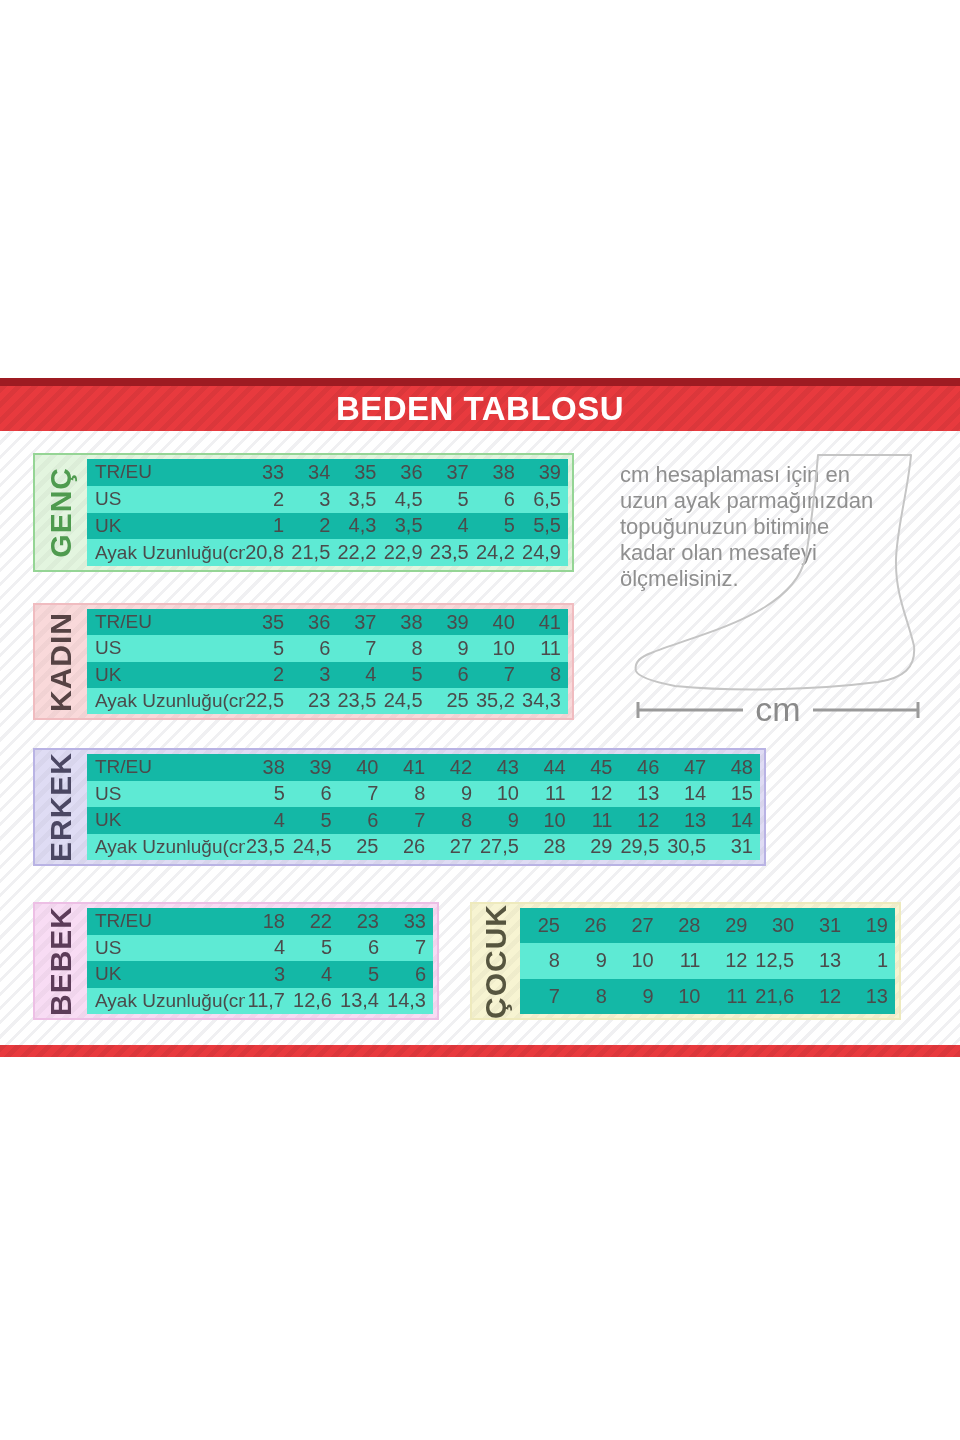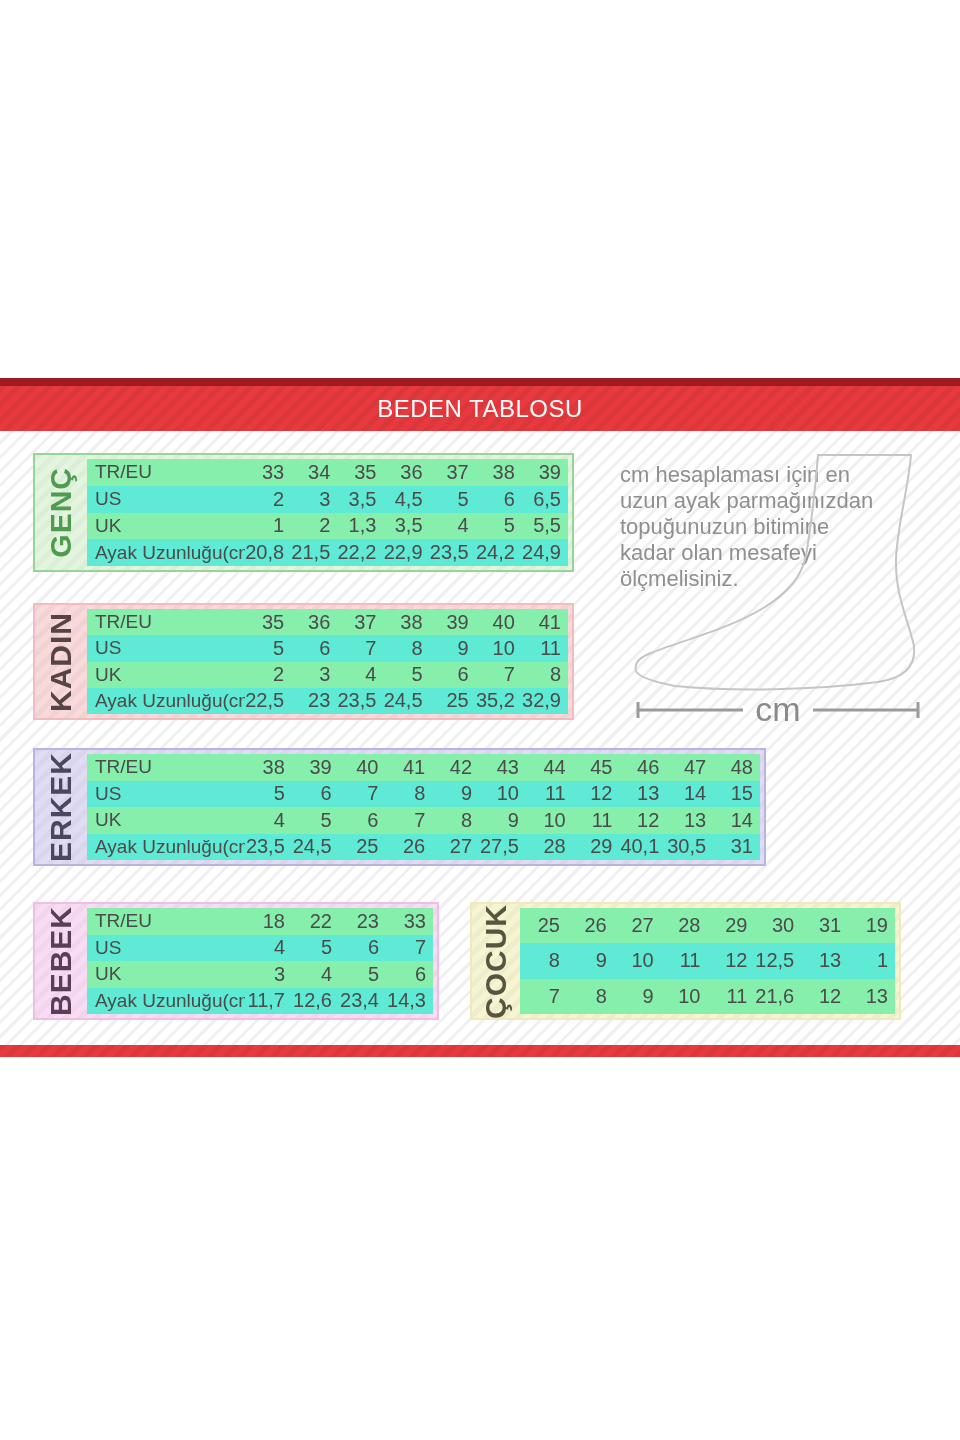--- a/index.html
+++ b/index.html
@@ -16,7 +16,7 @@
     display:flex; align-items:center; justify-content:center;
   }
   .band-header .title {
-    color:#ffffff; font-size:24px; font-weight:normal; letter-spacing:0.5px;
+    color:#ffffff; font-size:33px; font-weight:bold; letter-spacing:0.5px;
   }
   .stripe-bg {
     position:absolute; left:0; top:431px; width:960px; height:614px;

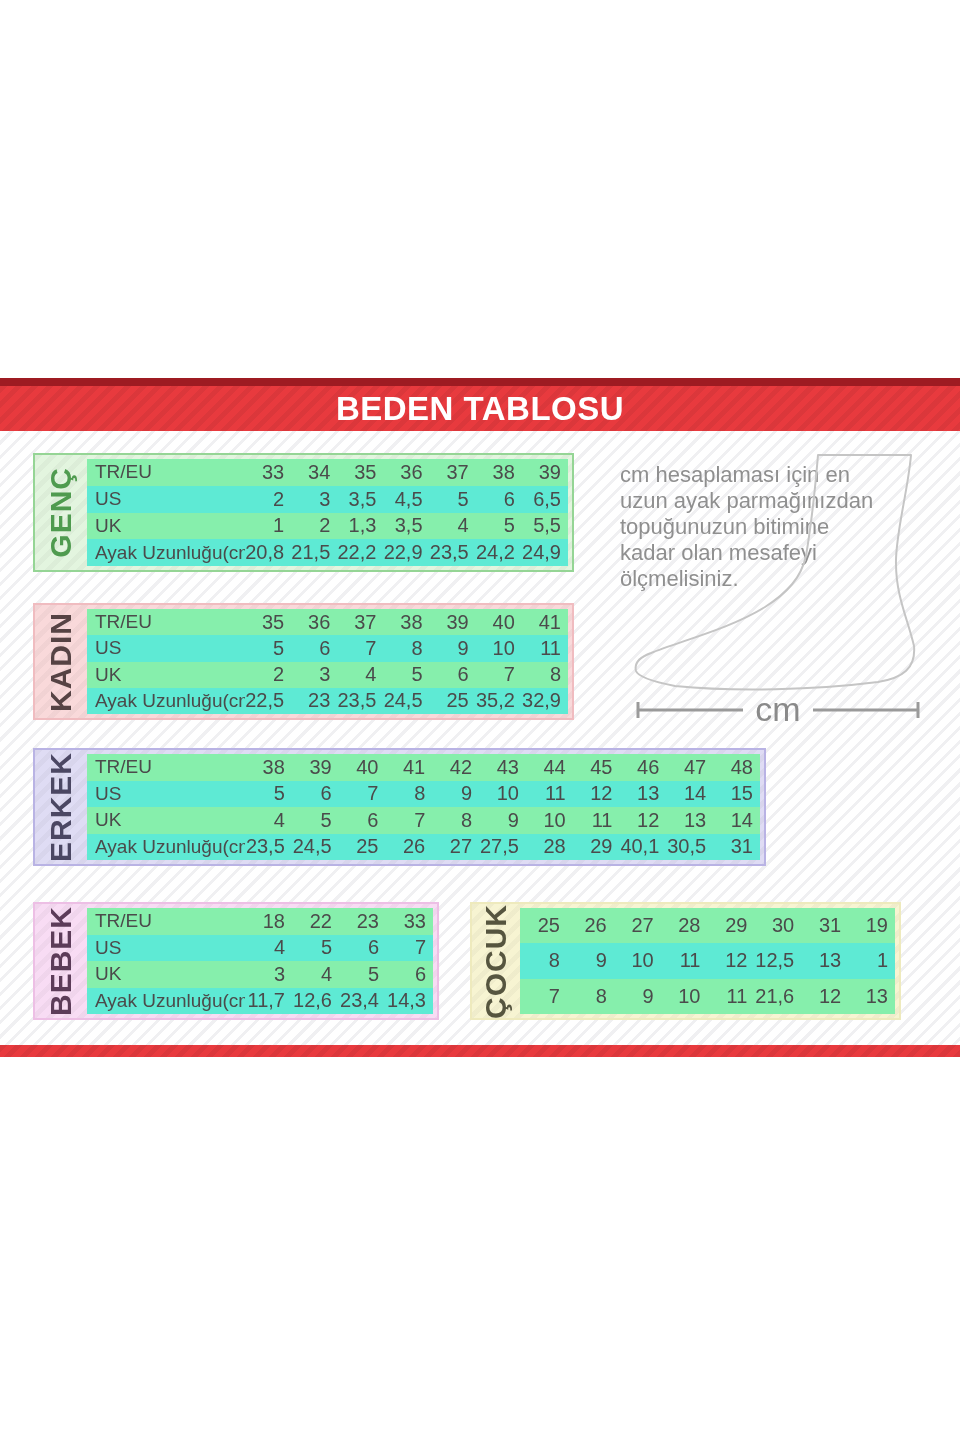--- a/index.html
+++ b/index.html
@@ -48,7 +48,7 @@
     vertical-align:middle; padding:0 7px 0 0; text-align:right;
   }
   table.size-grid td.lbl { width:150px; text-align:left; padding:0 0 0 8px; font-size:19px; }
-  tr.row-shade { background:#86efac; }
+  tr.row-shade { background:#14b8a6; }
   tr.row-plain { background:#5eead4; }
 
   

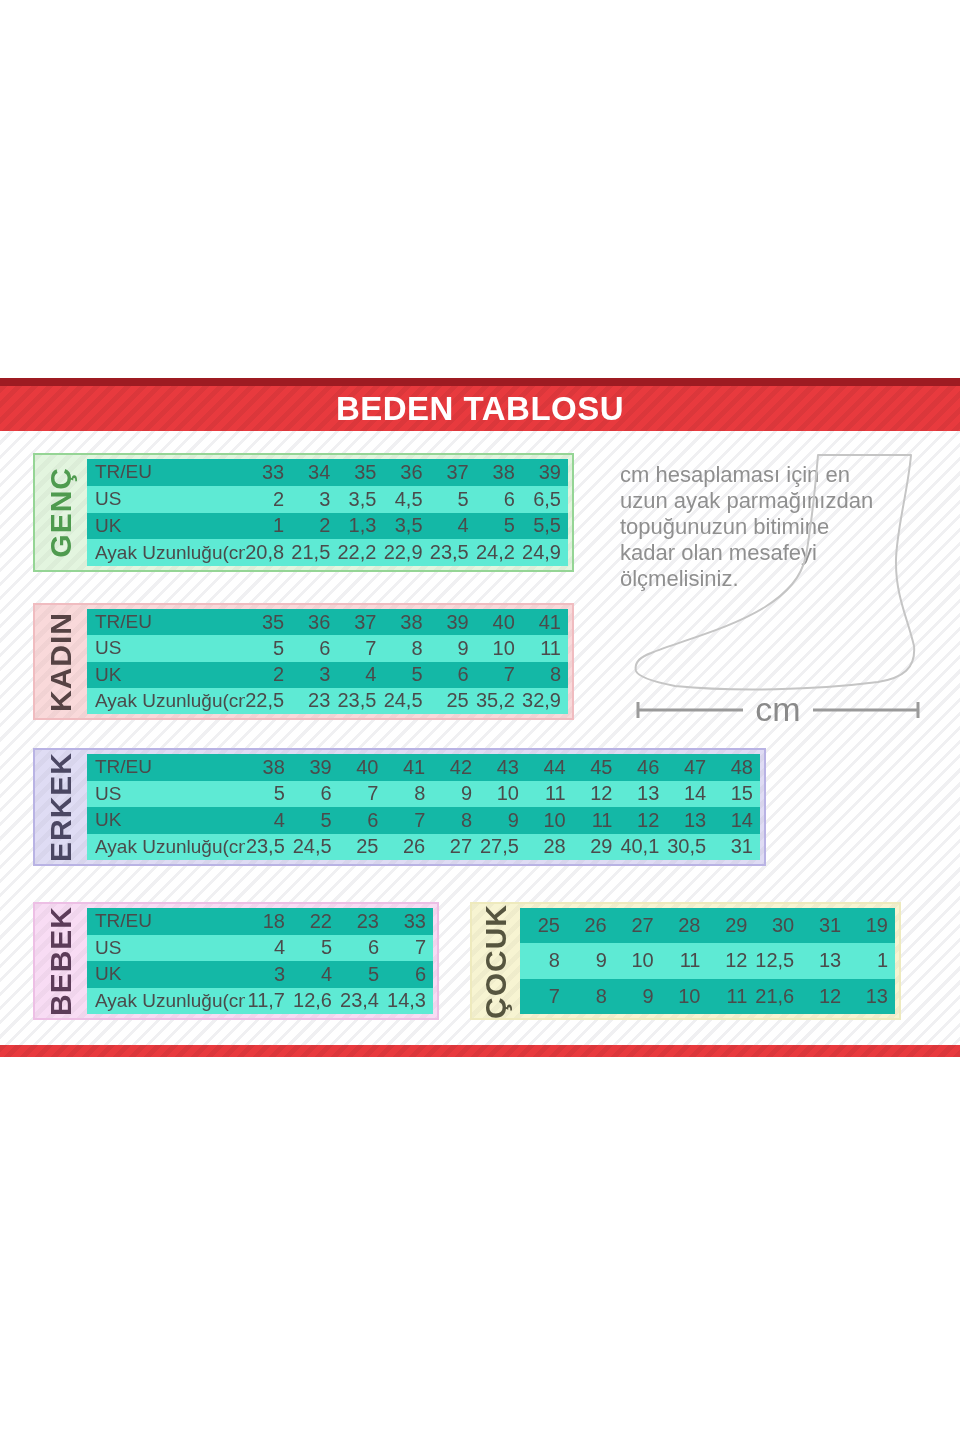--- a/index.html
+++ b/index.html
@@ -121,7 +121,7 @@
               <td class="lbl">UK</td>
               <td>1</td>
               <td>2</td>
-              <td>1,3</td>
+              <td>4,3</td>
               <td>3,5</td>
               <td>4</td>
               <td>5</td>

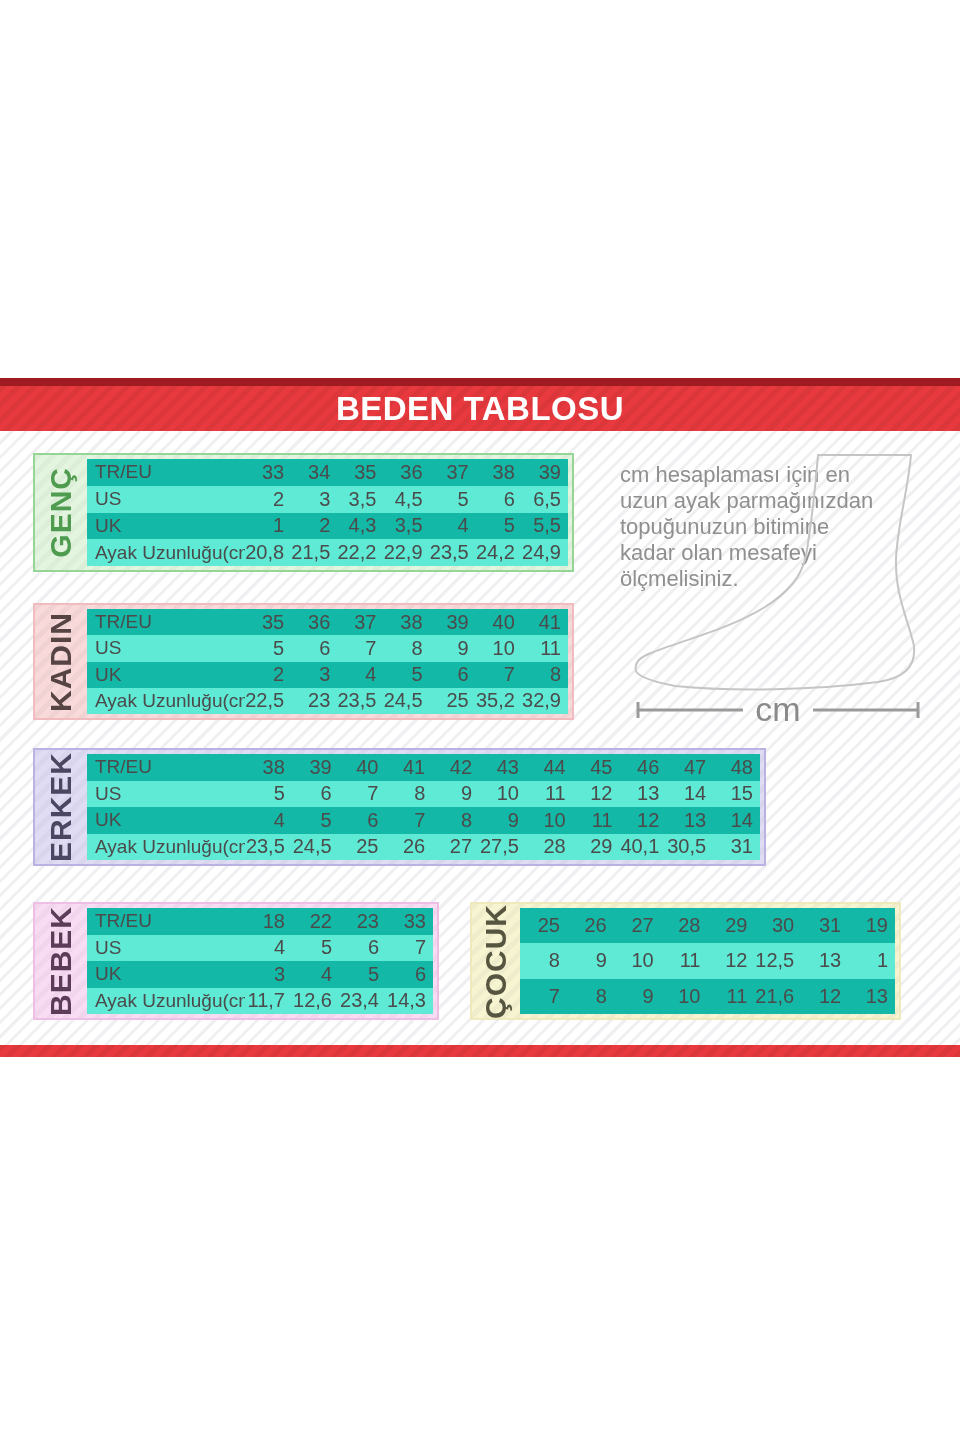--- a/index.html
+++ b/index.html
@@ -188,7 +188,7 @@
               <td>24,5</td>
               <td>25</td>
               <td>35,2</td>
-              <td>32,9</td>
+              <td>34,3</td>
             </tr>
           </tbody>
         </table>

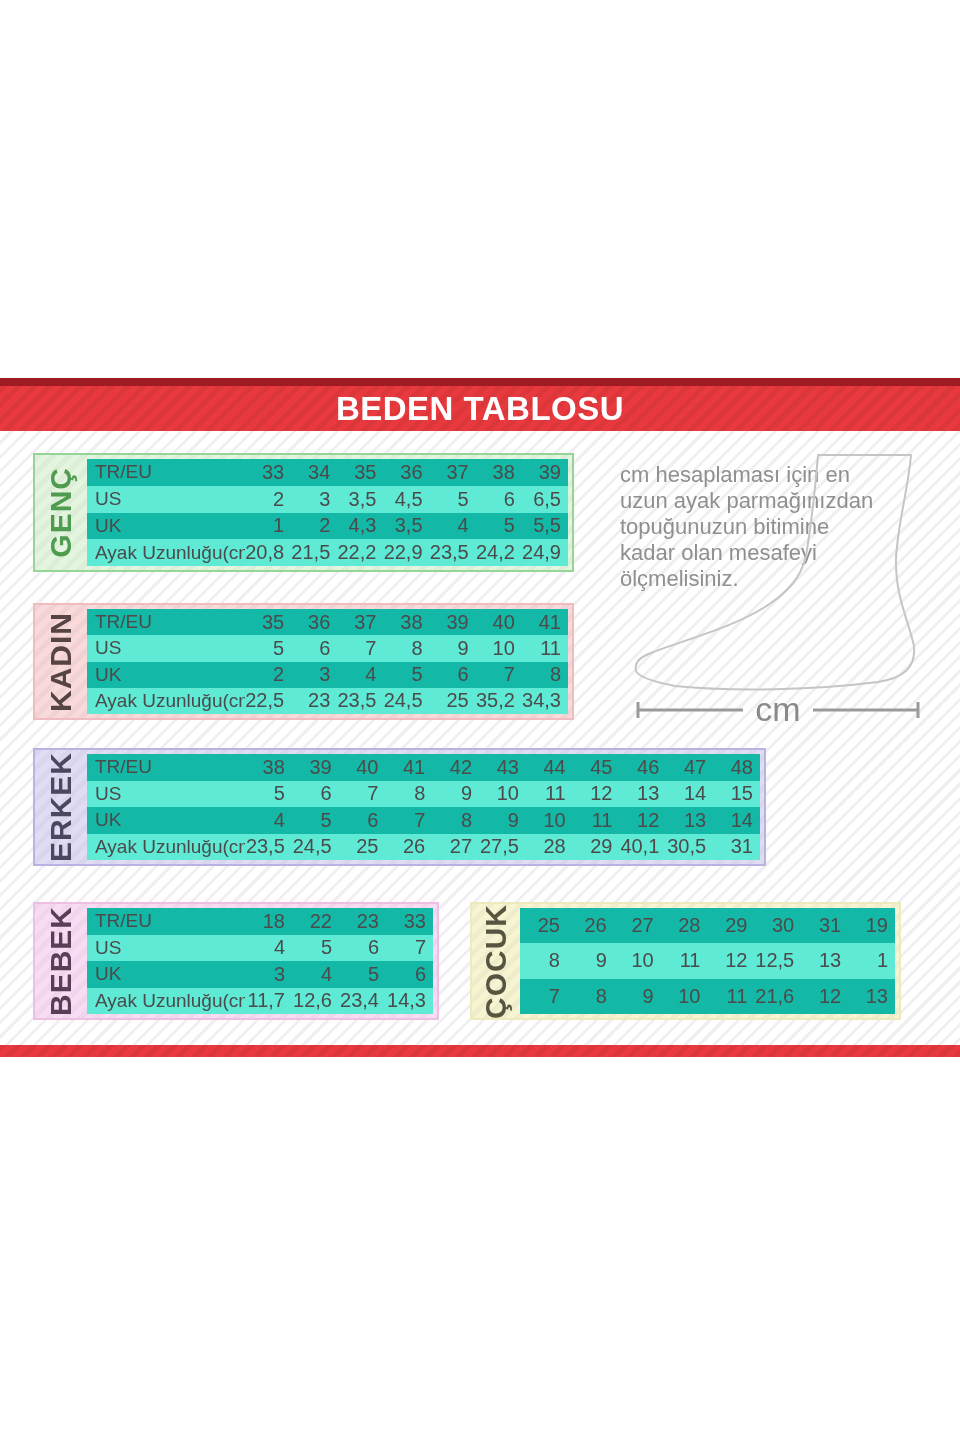--- a/index.html
+++ b/index.html
@@ -255,7 +255,7 @@
               <td>27,5</td>
               <td>28</td>
               <td>29</td>
-              <td>40,1</td>
+              <td>29,5</td>
               <td>30,5</td>
               <td>31</td>
             </tr>

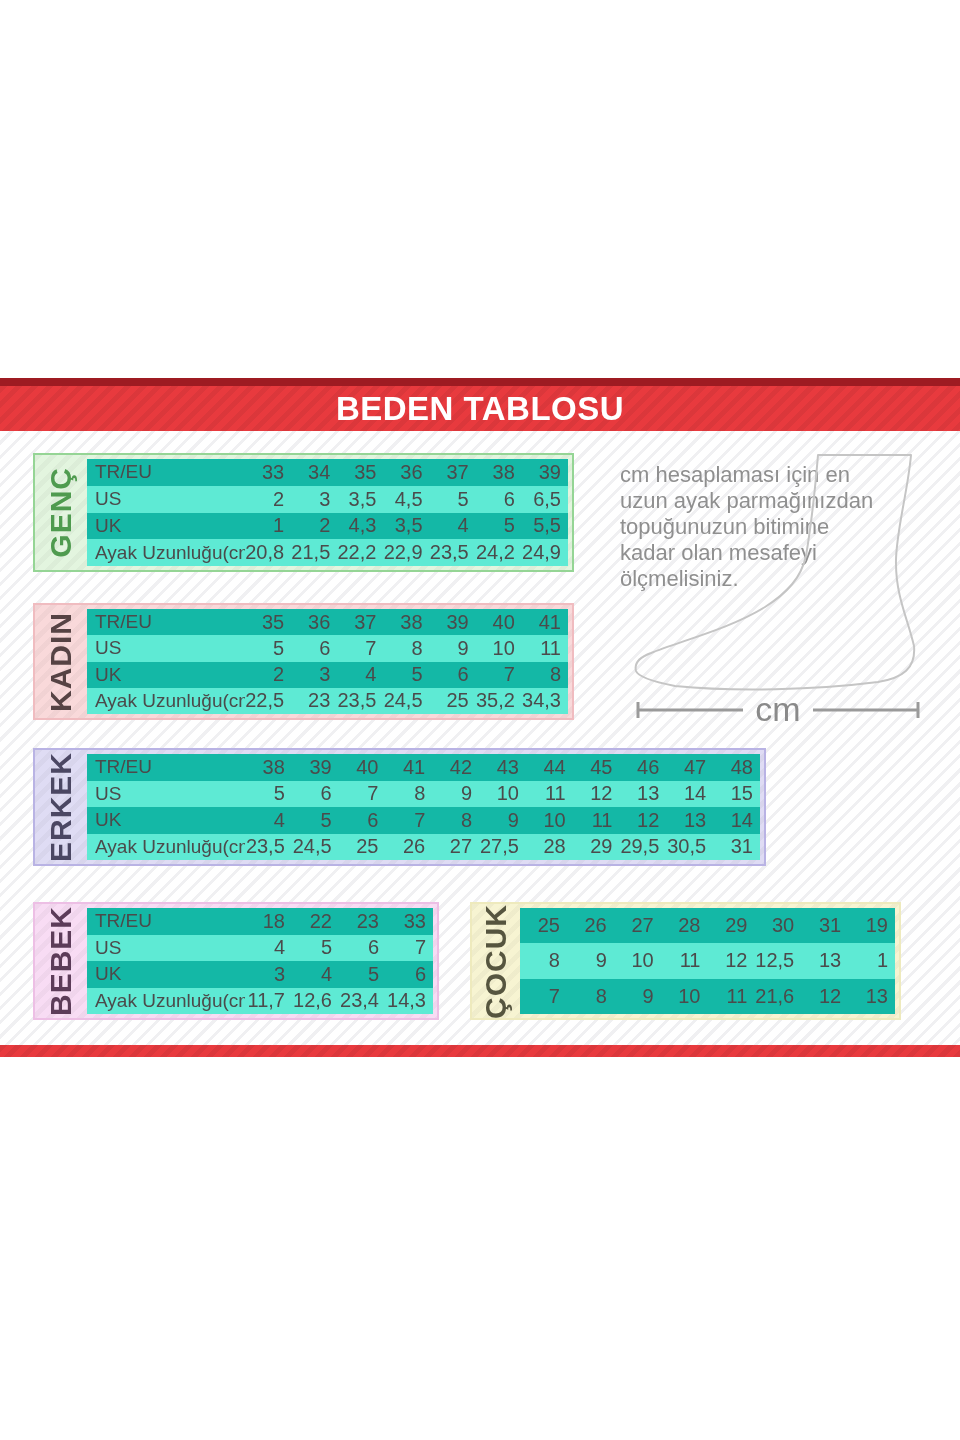--- a/index.html
+++ b/index.html
@@ -297,7 +297,7 @@
               <td class="lbl">Ayak Uzunluğu(cm)</td>
               <td>11,7</td>
               <td>12,6</td>
-              <td>23,4</td>
+              <td>13,4</td>
               <td>14,3</td>
             </tr>
           </tbody>

